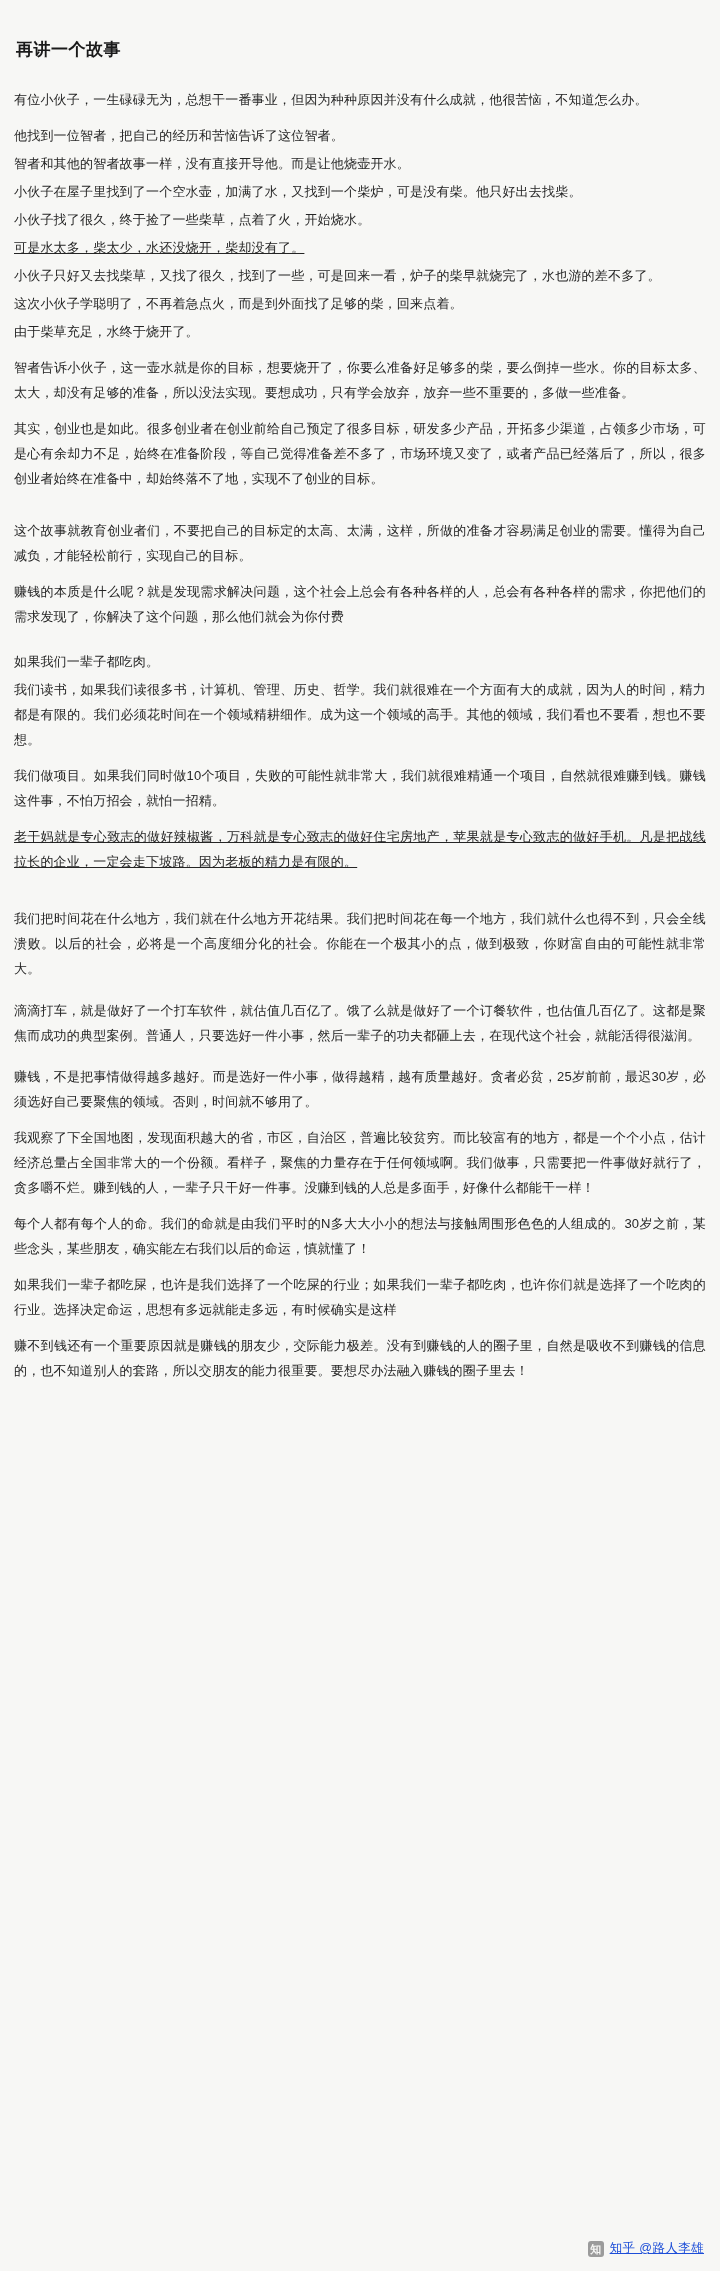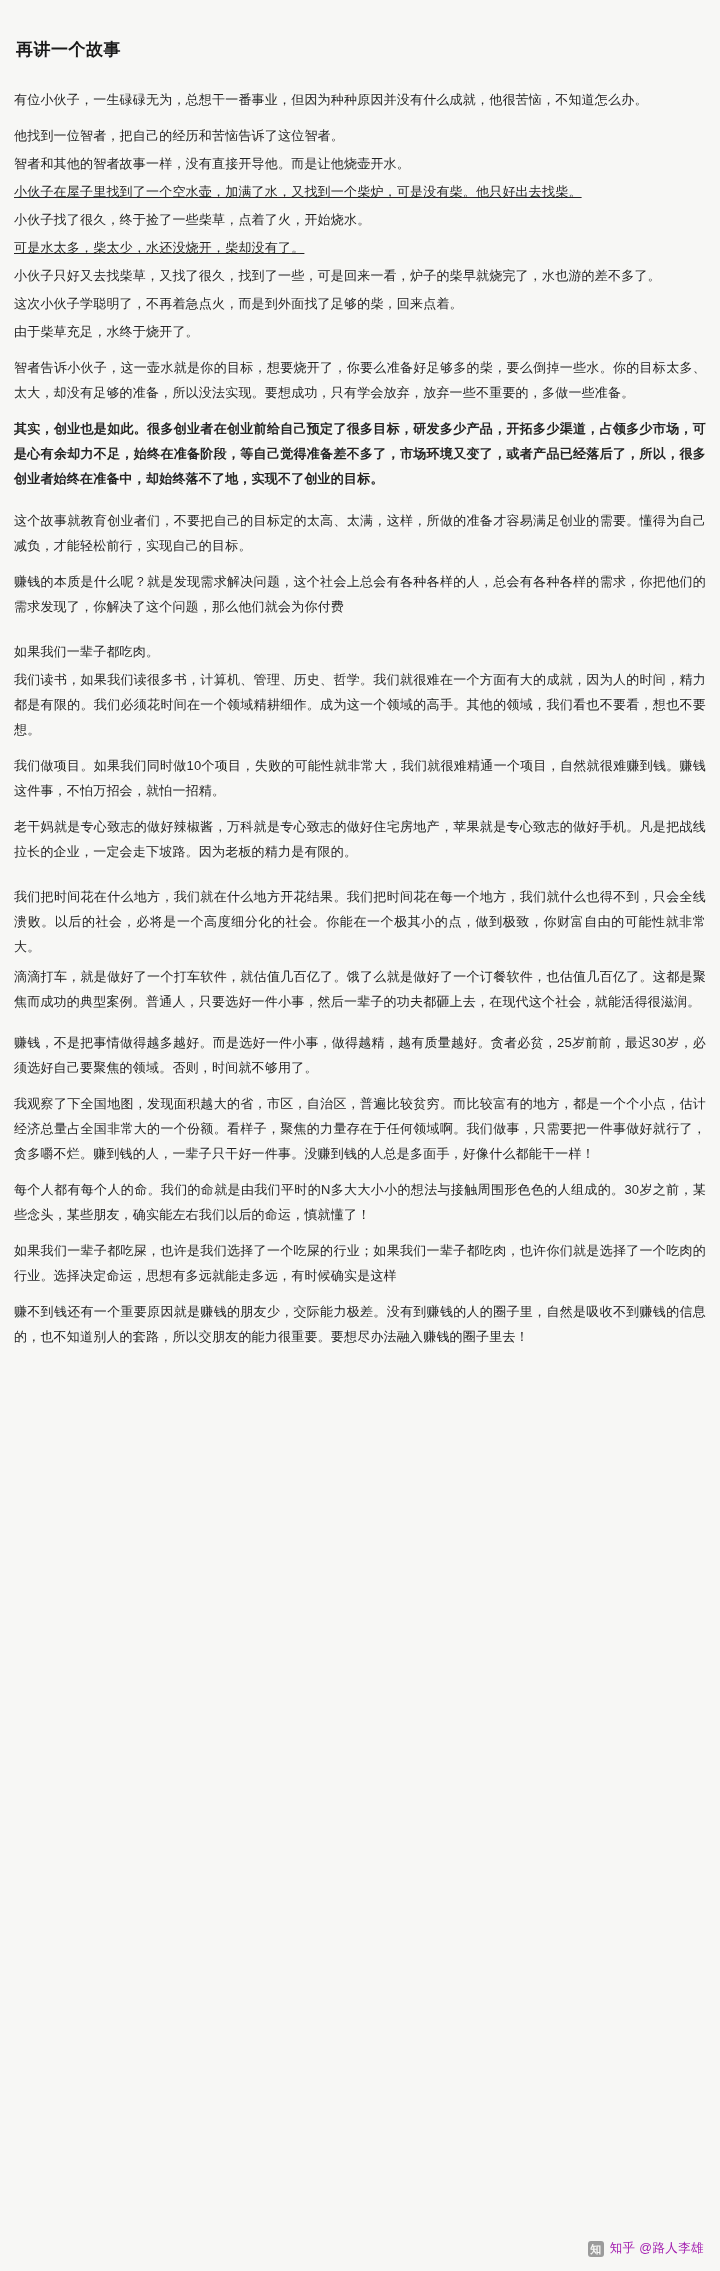--- a/index.html
+++ b/index.html
@@ -73,7 +73,7 @@
       <p class="para" style="margin-bottom: 11px;">有位小伙子，一生碌碌无为，总想干一番事业，但因为种种原因并没有什么成就，他很苦恼，不知道怎么办。</p>
       <p class="para" style="margin-bottom: 3px;">他找到一位智者，把自己的经历和苦恼告诉了这位智者。</p>
       <p class="para" style="margin-bottom: 3px;">智者和其他的智者故事一样，没有直接开导他。而是让他烧壶开水。</p>
-      <p class="para" style="margin-bottom: 3px; text-decoration: underline;">小伙子在屋子里找到了一个空水壶，加满了水，又找到一个柴炉，可是没有柴。他只好出去找柴。</p>
+      <p class="para" style="margin-bottom: 3px;">小伙子在屋子里找到了一个空水壶，加满了水，又找到一个柴炉，可是没有柴。他只好出去找柴。</p>
       <p class="para" style="margin-bottom: 3px;">小伙子找了很久，终于捡了一些柴草，点着了火，开始烧水。</p>
       <p class="para" style="margin-bottom: 3px; text-decoration: underline;">可是水太多，柴太少，水还没烧开，柴却没有了。</p>
       <p class="para" style="margin-bottom: 3px;">小伙子只好又去找柴草，又找了很久，找到了一些，可是回来一看，炉子的柴早就烧完了，水也游的差不多了。</p>

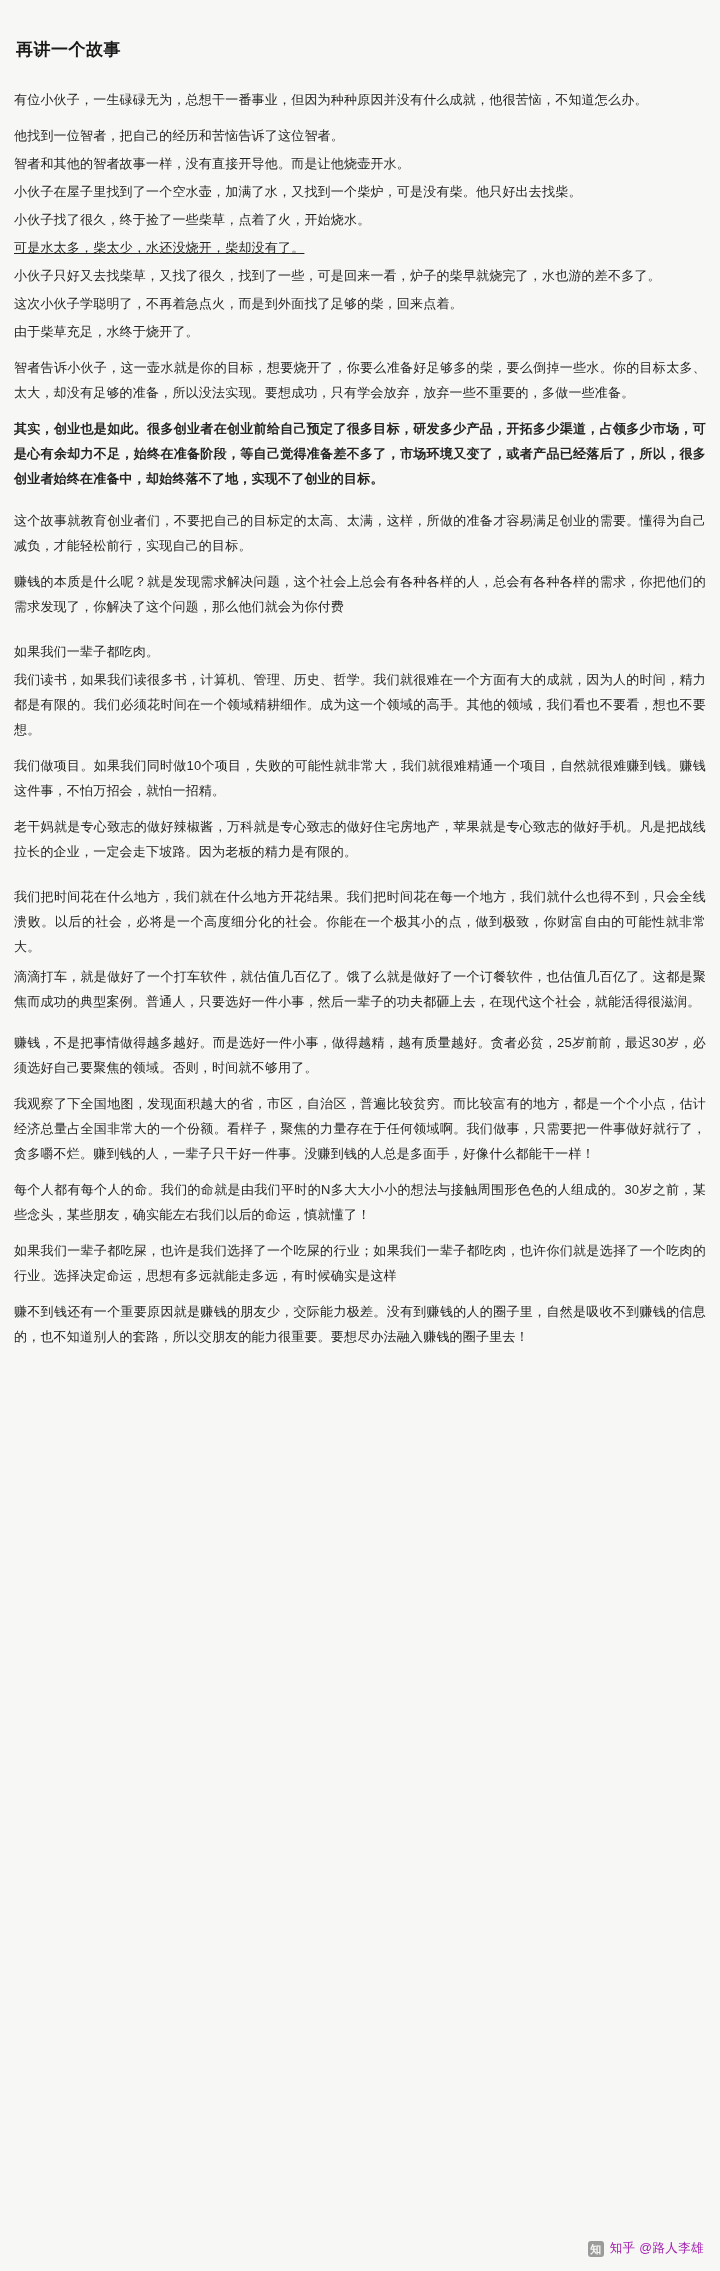--- a/index.html
+++ b/index.html
@@ -80,7 +80,7 @@
       <p class="para" style="margin-bottom: 3px;">这次小伙子学聪明了，不再着急点火，而是到外面找了足够的柴，回来点着。</p>
       <p class="para" style="margin-bottom: 11px;">由于柴草充足，水终于烧开了。</p>
       <p class="para" style="margin-bottom: 11px;">智者告诉小伙子，这一壶水就是你的目标，想要烧开了，你要么准备好足够多的柴，要么倒掉一些水。你的目标太多、太大，却没有足够的准备，所以没法实现。要想成功，只有学会放弃，放弃一些不重要的，多做一些准备。</p>
-      <p class="para" style="margin-bottom: 17px; font-weight: bold;">其实，创业也是如此。很多创业者在创业前给自己预定了很多目标，研发多少产品，开拓多少渠道，占领多少市场，可是心有余却力不足，始终在准备阶段，等自己觉得准备差不多了，市场环境又变了，或者产品已经落后了，所以，很多创业者始终在准备中，却始终落不了地，实现不了创业的目标。</p>
+      <p class="para" style="margin-bottom: 27px;">其实，创业也是如此。很多创业者在创业前给自己预定了很多目标，研发多少产品，开拓多少渠道，占领多少市场，可是心有余却力不足，始终在准备阶段，等自己觉得准备差不多了，市场环境又变了，或者产品已经落后了，所以，很多创业者始终在准备中，却始终落不了地，实现不了创业的目标。</p>
       <p class="para" style="margin-bottom: 11px;">这个故事就教育创业者们，不要把自己的目标定的太高、太满，这样，所做的准备才容易满足创业的需要。懂得为自己减负，才能轻松前行，实现自己的目标。</p>
       <p class="para" style="margin-bottom: 20px;">赚钱的本质是什么呢？就是发现需求解决问题，这个社会上总会有各种各样的人，总会有各种各样的需求，你把他们的需求发现了，你解决了这个问题，那么他们就会为你付费</p>
       <p class="para" style="margin-bottom: 3px;">如果我们一辈子都吃肉。</p>

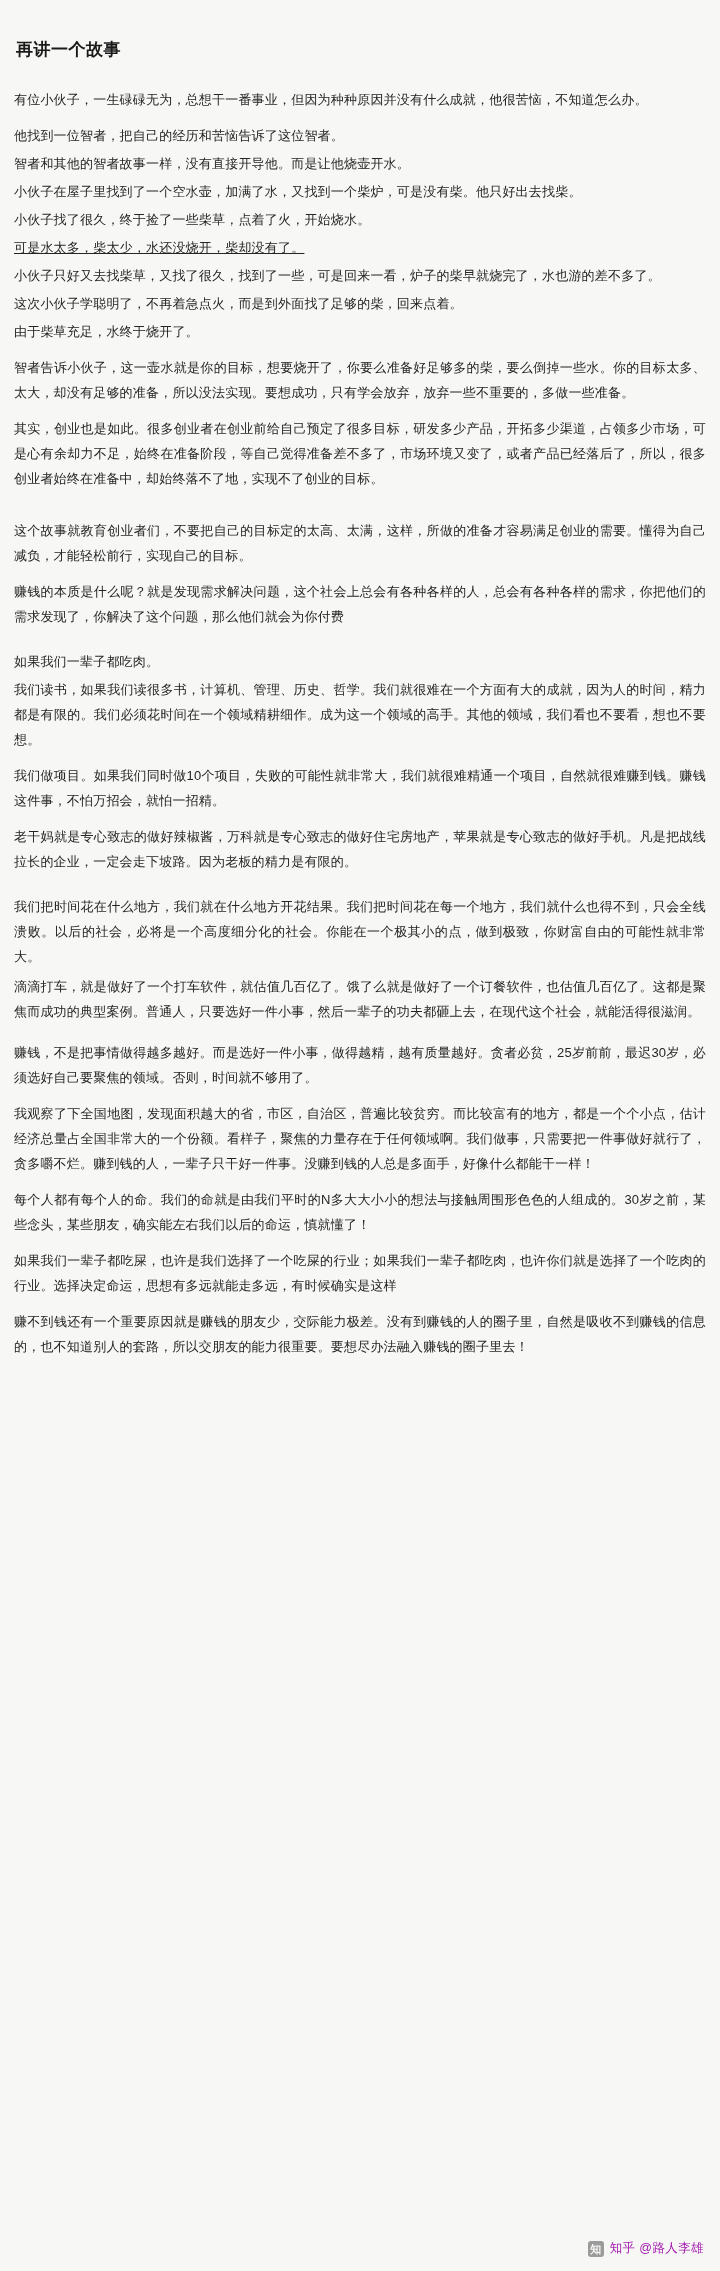--- a/index.html
+++ b/index.html
@@ -86,7 +86,7 @@
       <p class="para" style="margin-bottom: 3px;">如果我们一辈子都吃肉。</p>
       <p class="para" style="margin-bottom: 11px;">我们读书，如果我们读很多书，计算机、管理、历史、哲学。我们就很难在一个方面有大的成就，因为人的时间，精力都是有限的。我们必须花时间在一个领域精耕细作。成为这一个领域的高手。其他的领域，我们看也不要看，想也不要想。</p>
       <p class="para" style="margin-bottom: 11px;">我们做项目。如果我们同时做10个项目，失败的可能性就非常大，我们就很难精通一个项目，自然就很难赚到钱。赚钱这件事，不怕万招会，就怕一招精。</p>
-      <p class="para" style="margin-bottom: 20px;">老干妈就是专心致志的做好辣椒酱，万科就是专心致志的做好住宅房地产，苹果就是专心致志的做好手机。凡是把战线拉长的企业，一定会走下坡路。因为老板的精力是有限的。</p>
+      <p class="para" style="margin-bottom: 32px; text-decoration: underline;">老干妈就是专心致志的做好辣椒酱，万科就是专心致志的做好住宅房地产，苹果就是专心致志的做好手机。凡是把战线拉长的企业，一定会走下坡路。因为老板的精力是有限的。</p>
       <p class="para" style="margin-bottom: 5px;">我们把时间花在什么地方，我们就在什么地方开花结果。我们把时间花在每一个地方，我们就什么也得不到，只会全线溃败。以后的社会，必将是一个高度细分化的社会。你能在一个极其小的点，做到极致，你财富自由的可能性就非常大。</p>
       <p class="para" style="margin-bottom: 11px;">滴滴打车，就是做好了一个打车软件，就估值几百亿了。饿了么就是做好了一个订餐软件，也估值几百亿了。这都是聚焦而成功的典型案例。普通人，只要选好一件小事，然后一辈子的功夫都砸上去，在现代这个社会，就能活得很滋润。</p>
       <p class="para" style="margin-bottom: 11px; margin-top: 16px;">赚钱，不是把事情做得越多越好。而是选好一件小事，做得越精，越有质量越好。贪者必贫，25岁前前，最迟30岁，必须选好自己要聚焦的领域。否则，时间就不够用了。</p>

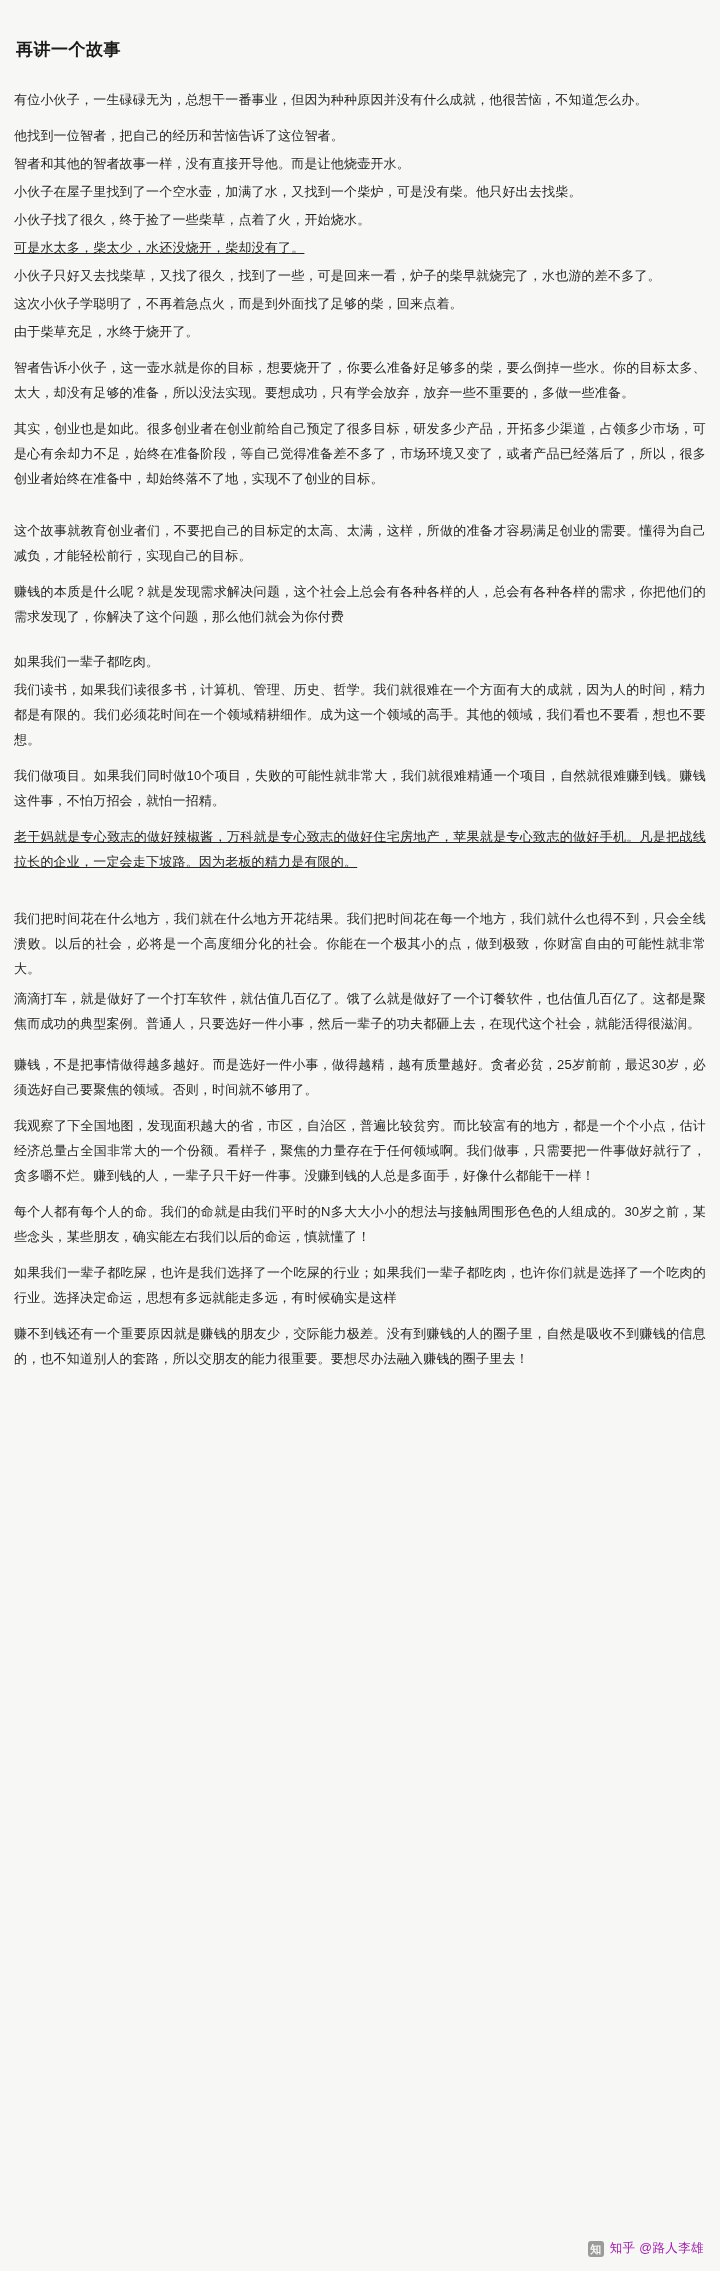--- a/index.html
+++ b/index.html
@@ -87,7 +87,7 @@
       <p class="para" style="margin-bottom: 11px;">我们读书，如果我们读很多书，计算机、管理、历史、哲学。我们就很难在一个方面有大的成就，因为人的时间，精力都是有限的。我们必须花时间在一个领域精耕细作。成为这一个领域的高手。其他的领域，我们看也不要看，想也不要想。</p>
       <p class="para" style="margin-bottom: 11px;">我们做项目。如果我们同时做10个项目，失败的可能性就非常大，我们就很难精通一个项目，自然就很难赚到钱。赚钱这件事，不怕万招会，就怕一招精。</p>
       <p class="para" style="margin-bottom: 32px; text-decoration: underline;">老干妈就是专心致志的做好辣椒酱，万科就是专心致志的做好住宅房地产，苹果就是专心致志的做好手机。凡是把战线拉长的企业，一定会走下坡路。因为老板的精力是有限的。</p>
-      <p class="para" style="margin-bottom: 5px;">我们把时间花在什么地方，我们就在什么地方开花结果。我们把时间花在每一个地方，我们就什么也得不到，只会全线溃败。以后的社会，必将是一个高度细分化的社会。你能在一个极其小的点，做到极致，你财富自由的可能性就非常大。</p>
+      <p class="para" style="margin-bottom: 17px;">我们把时间花在什么地方，我们就在什么地方开花结果。我们把时间花在每一个地方，我们就什么也得不到，只会全线溃败。以后的社会，必将是一个高度细分化的社会。你能在一个极其小的点，做到极致，你财富自由的可能性就非常大。</p>
       <p class="para" style="margin-bottom: 11px;">滴滴打车，就是做好了一个打车软件，就估值几百亿了。饿了么就是做好了一个订餐软件，也估值几百亿了。这都是聚焦而成功的典型案例。普通人，只要选好一件小事，然后一辈子的功夫都砸上去，在现代这个社会，就能活得很滋润。</p>
       <p class="para" style="margin-bottom: 11px; margin-top: 16px;">赚钱，不是把事情做得越多越好。而是选好一件小事，做得越精，越有质量越好。贪者必贫，25岁前前，最迟30岁，必须选好自己要聚焦的领域。否则，时间就不够用了。</p>
       <p class="para" style="margin-bottom: 11px;">我观察了下全国地图，发现面积越大的省，市区，自治区，普遍比较贫穷。而比较富有的地方，都是一个个小点，估计经济总量占全国非常大的一个份额。看样子，聚焦的力量存在于任何领域啊。我们做事，只需要把一件事做好就行了，贪多嚼不烂。赚到钱的人，一辈子只干好一件事。没赚到钱的人总是多面手，好像什么都能干一样！</p>

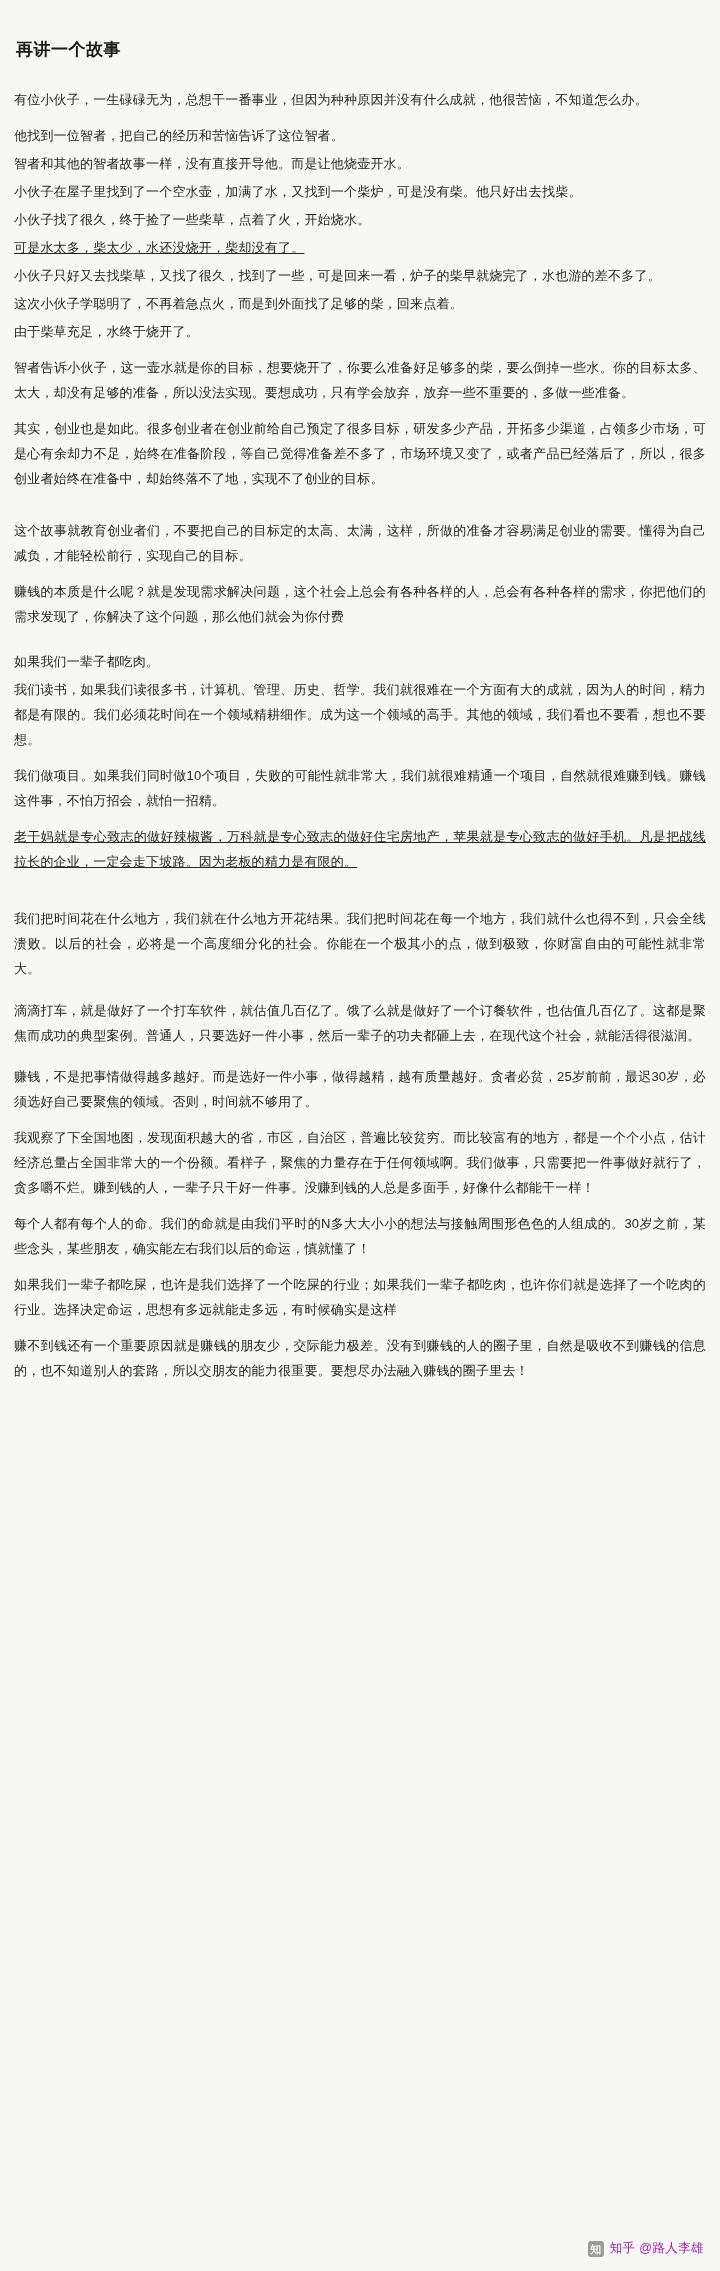--- a/index.html
+++ b/index.html
@@ -58,8 +58,9 @@
     font-weight: bold;
   }
   .footer-text {
-    color: #a21caf;
+    color: #1d4ed8;
     letter-spacing: 0.4px;
+    text-decoration: underline;
   }
 </style>
 </head>

